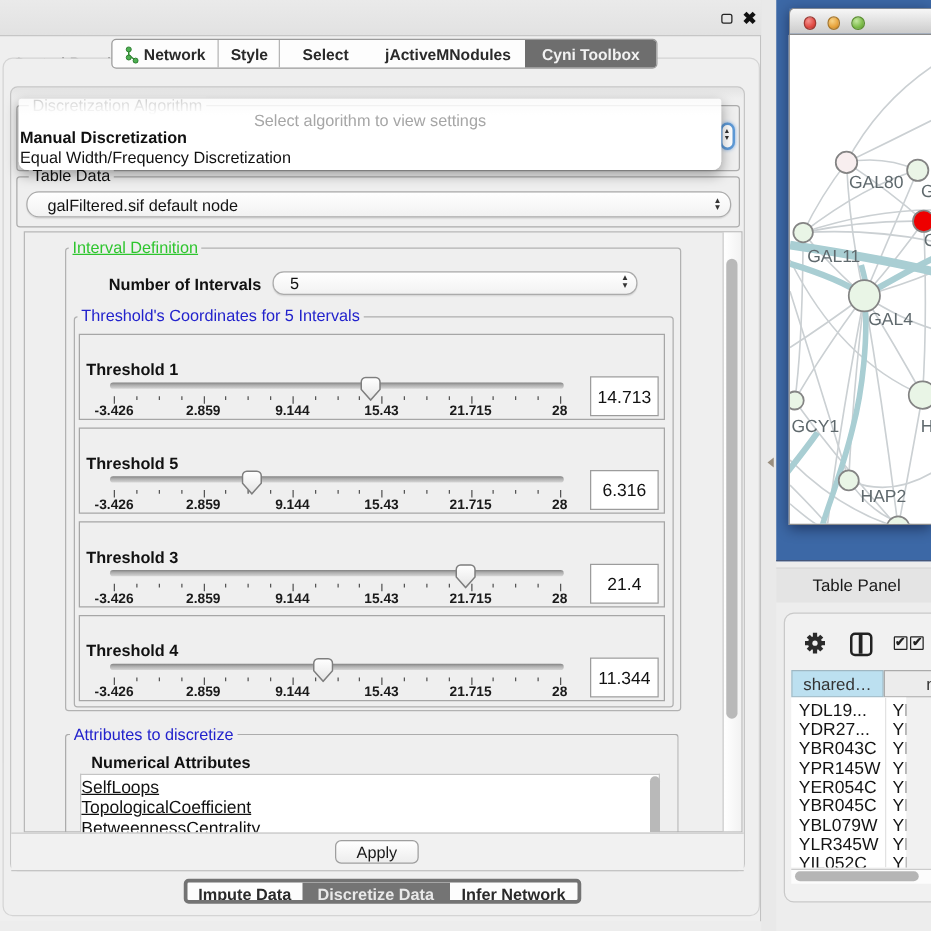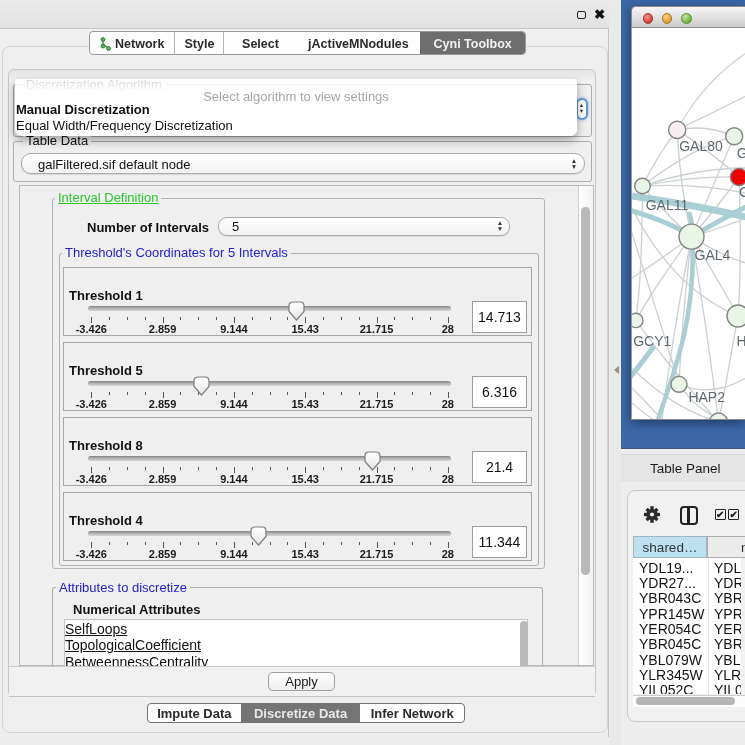--- a/index.html
+++ b/index.html
@@ -154,7 +154,7 @@
       <div class="vbox" style="left:408px;top:33px;width:55px;height:31.6px;line-height:30px;">6.316</div>
     </div>
     <div class="tpanel" style="top:417.2px">
-      <div class="ttitle">Threshold 8</div>
+      <div class="ttitle">Threshold 3</div>
       <div class="track"></div>
       <div class="tick" style="left:27.3px;top:48.8px;height:6px;"></div>
       <div class="tick" style="left:45.1px;top:48.8px;height:3.4px;"></div>

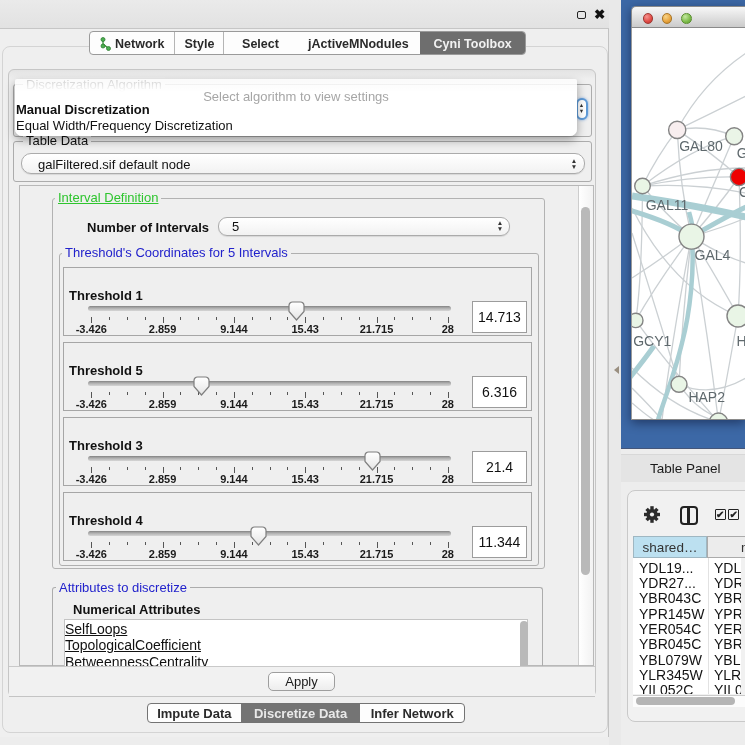--- a/index.html
+++ b/index.html
@@ -356,7 +356,7 @@
   <div class="abs" style="left:0;top:0;width:74px;height:22.7px;background:#BCE0F0;border:1px solid #9FB7C2;font-size:13.5px;color:#333;text-align:center;line-height:21px;">shared…</div>
   <div class="abs" style="left:74px;top:0;width:60px;height:22.7px;background:#ECECEC;border:1px solid #ABABAB;font-size:13.5px;color:#333;padding-left:33px;line-height:21px;">na</div>
 </div>
-<div class="abs" id="tablerows" style="left:633px;top:558.3px;width:108px;height:136px;background:#FFF;overflow:hidden;font-size:14px;color:#141414;">
+<div class="abs" id="tablerows" style="left:633px;top:558.3px;width:92px;height:136px;background:#FFF;overflow:hidden;font-size:14px;color:#141414;">
   <div class="abs" style="left:74.5px;top:0;width:1px;height:136px;background:#E2E2E2;"></div>
     <div class="abs" style="left:6px;top:1.5px;white-space:nowrap;">YDL19...</div>
     <div class="abs" style="left:81px;top:1.5px;white-space:nowrap;">YDL194W</div>

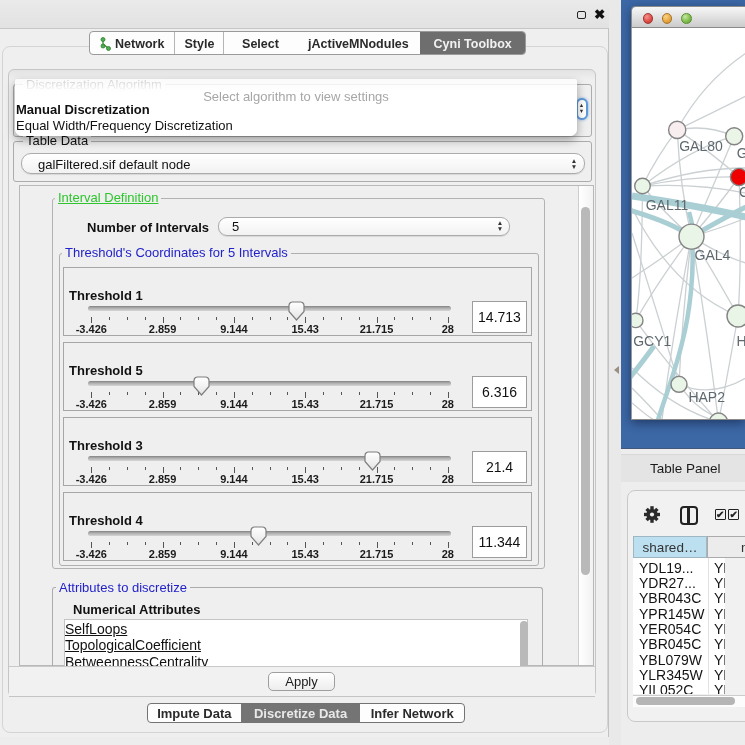--- a/index.html
+++ b/index.html
@@ -250,7 +250,7 @@
 <div class="abs" style="left:9px;top:666px;width:586px;height:31px;background:#F1F1F1;border-top:1px solid #C9C9C9;border-bottom:1px solid #C4C4C4;"></div>
 <div class="abs" style="left:268px;top:672px;width:67px;height:19px;border-radius:5px;background:linear-gradient(#FFFFFF,#EDEDED);border:1px solid #9E9E9E;font-size:13px;color:#1A1A1A;text-align:center;line-height:17px;">Apply</div>
 
-<div class="abs" style="left:147px;top:703px;width:318px;height:20px;background:#FDFDFD;border:1px solid #737373;border-radius:4px;display:flex;overflow:hidden;">
+<div class="abs" style="left:147px;top:703px;width:318px;height:20px;background:#FDFDFD;border:3px solid #737373;border-radius:4px;display:flex;overflow:hidden;">
   <div class="toptab" style="width:93px;height:18px;font-size:13px;">Impute Data</div>
   <div class="toptab" style="width:120px;height:18px;font-size:13px;background:#747474;color:#E9E9E9;">Discretize Data</div>
   <div class="toptab" style="width:104px;height:18px;font-size:13px;">Infer Network</div>

